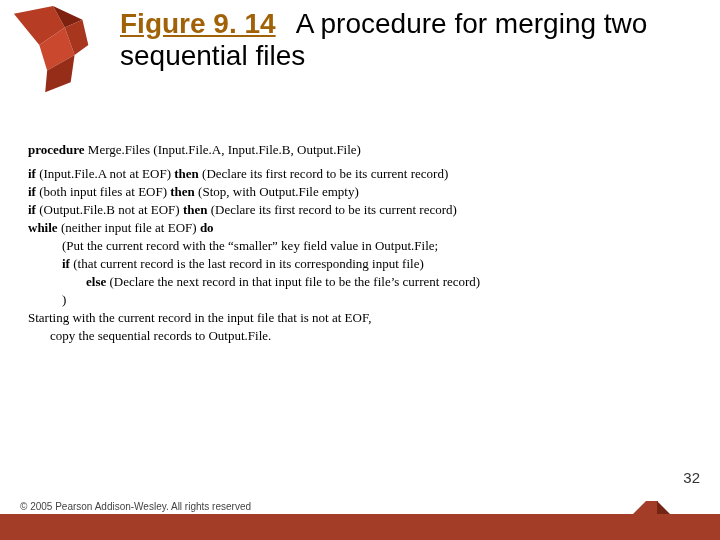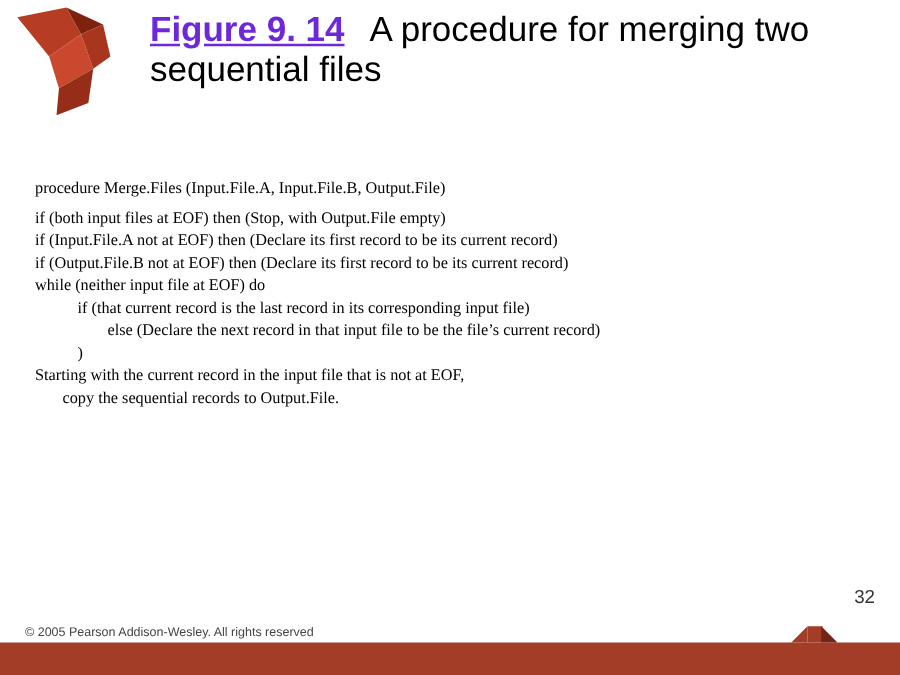--- a/index.html
+++ b/index.html
@@ -36,7 +36,7 @@
     font-size: 28px;
     font-weight: bold;
     text-decoration: underline;
-    color: #6d28d9;
+    color: #a16207;
   }
   .fig-title {
     font-size: 28px;

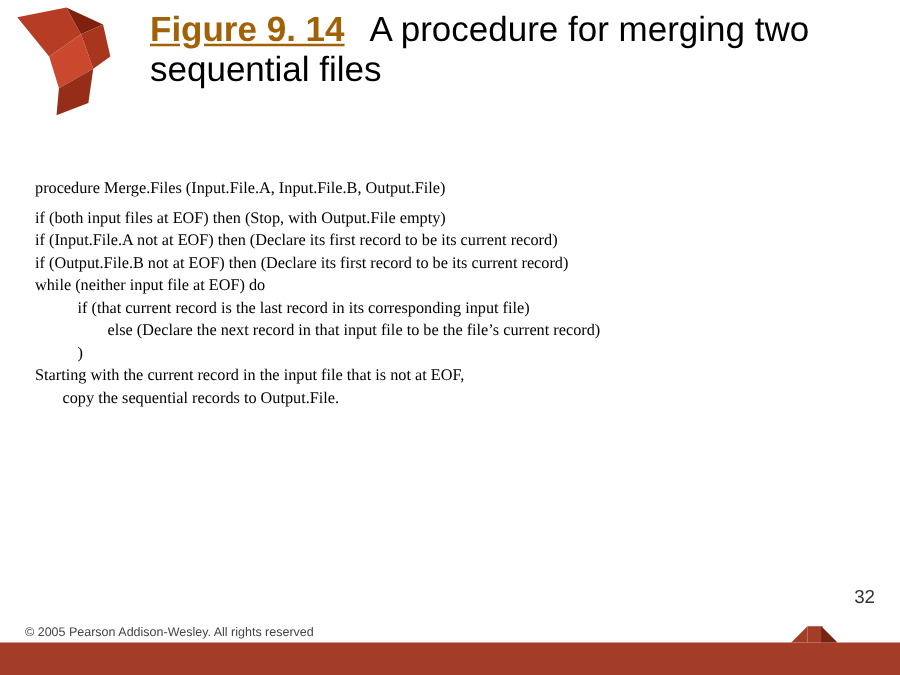--- a/index.html
+++ b/index.html
@@ -53,7 +53,7 @@
     line-height: 1.35;
     color: #000;
   }
-  .code .kw { font-weight: normal; }
+  .code .kw { font-weight: bold; }
   .code .ind1 { padding-left: 34px; display: block; }
   .code .ind2 { padding-left: 58px; display: block; }
   .code .row { display: block; margin: 0.5px 0; }

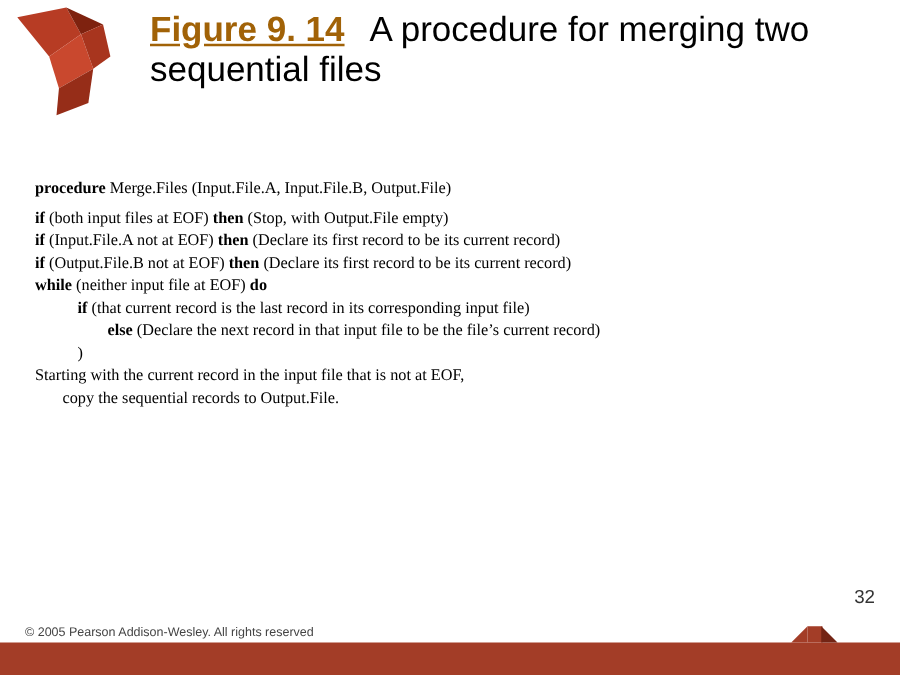--- a/index.html
+++ b/index.html
@@ -131,10 +131,10 @@
     </span>
     <span class="row" style="height:6px"></span>
     <span class="row">
-      <span class="kw">if</span><span> (both input files at EOF) </span><span class="kw">then</span><span> (Stop, with Output.File empty)</span>
+      <span class="kw">if</span><span> (Input.File.A not at EOF) </span><span class="kw">then</span><span> (Declare its first record to be its current record)</span>
     </span>
     <span class="row">
-      <span class="kw">if</span><span> (Input.File.A not at EOF) </span><span class="kw">then</span><span> (Declare its first record to be its current record)</span>
+      <span class="kw">if</span><span> (both input files at EOF) </span><span class="kw">then</span><span> (Stop, with Output.File empty)</span>
     </span>
     <span class="row">
       <span class="kw">if</span><span> (Output.File.B not at EOF) </span><span class="kw">then</span><span> (Declare its first record to be its current record)</span>

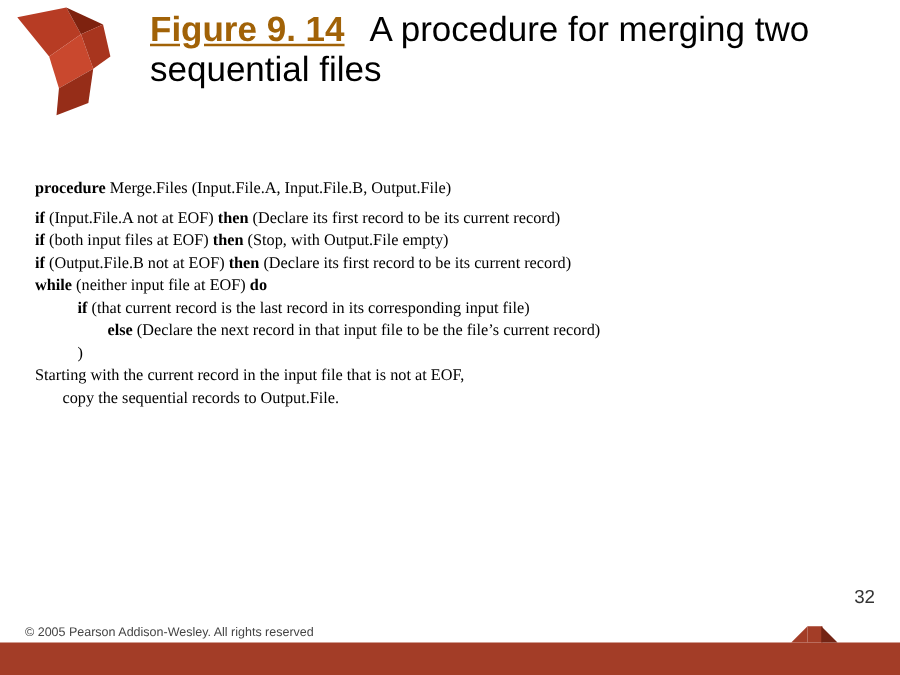--- a/index.html
+++ b/index.html
@@ -142,6 +142,7 @@
     <span class="row">
       <span class="kw">while</span><span> (neither input file at EOF) </span><span class="kw">do</span>
     </span>
+    <span class="row ind1">(Put the current record with the  “smaller”  key field value in Output.File;</span>
     <span class="row ind1">
       <span class="kw">if</span><span> (that current record is the last record in its corresponding input file)</span>
     </span>

